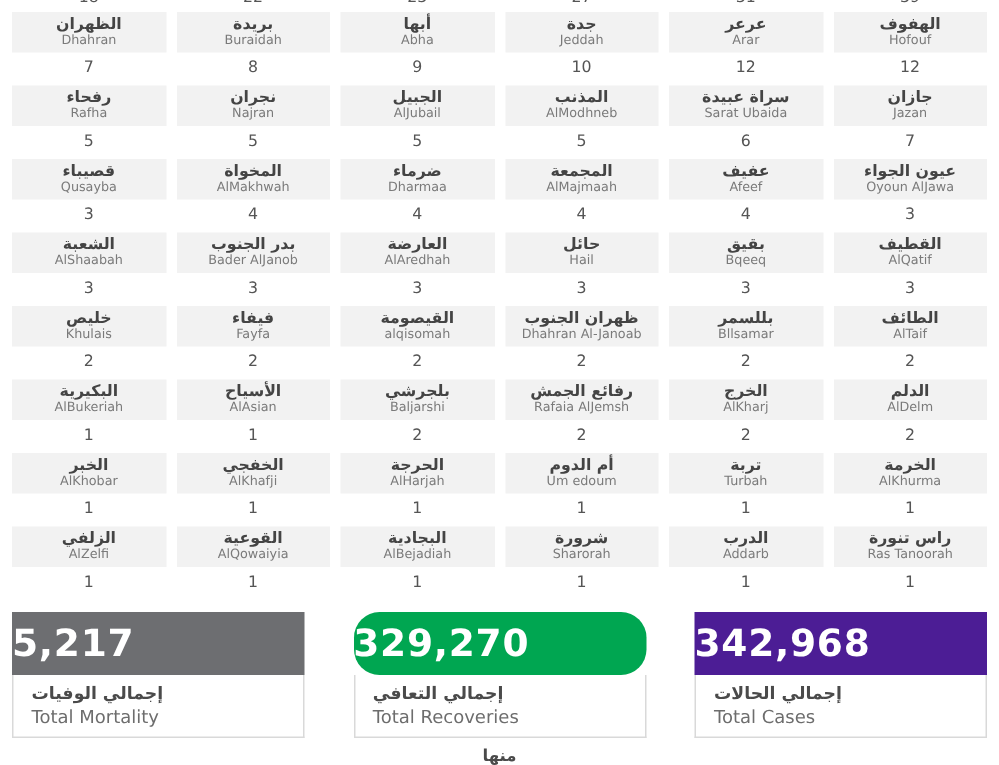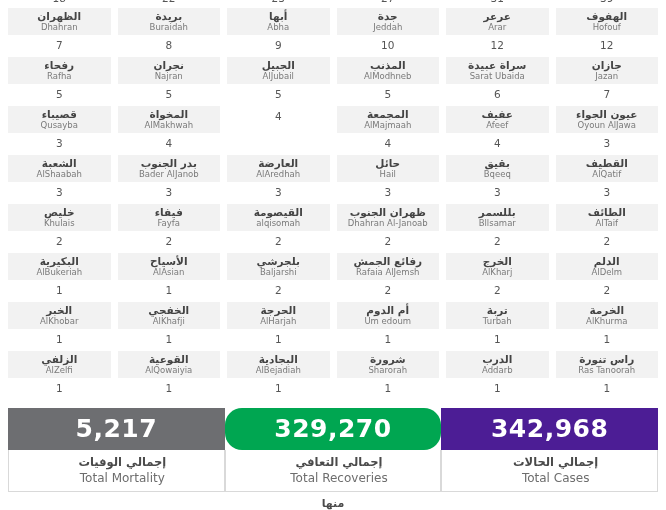--- a/index.html
+++ b/index.html
@@ -245,6 +245,10 @@
       <span class="num">4</span>
     </div>
     <div class="cell">
+      <div class="name-box">
+        <span class="ar">ضرماء</span>
+        <span class="en">Dharmaa</span>
+      </div>
       <span class="num">4</span>
     </div>
     <div class="cell">

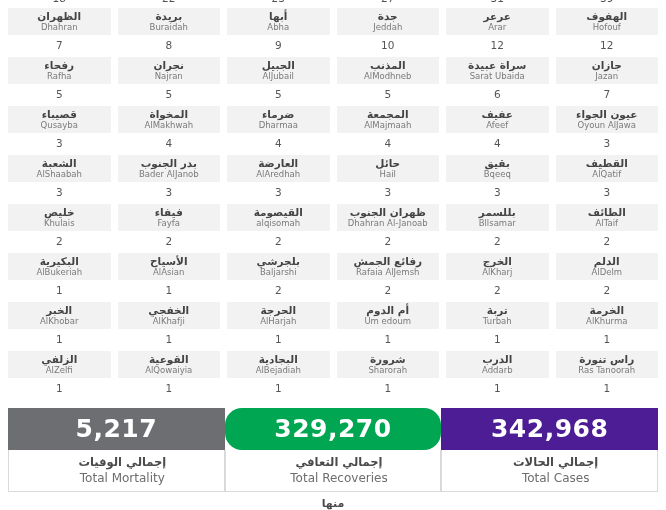--- a/index.html
+++ b/index.html
@@ -76,8 +76,8 @@
     direction: rtl;
   }
   .total-card {
-    width: 217px;
-    text-align: center;
+    width: 195px;
+    text-align: left;
   }
   .total-card .value {
     color: #ffffff;

